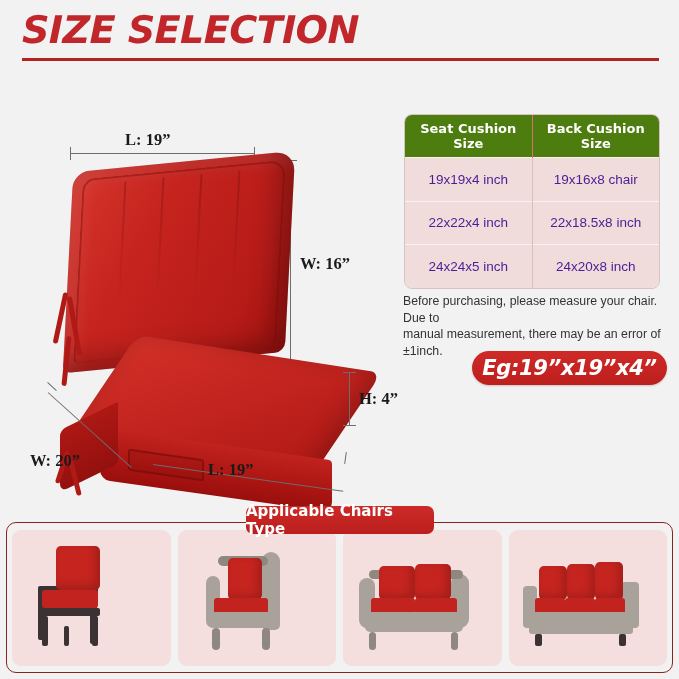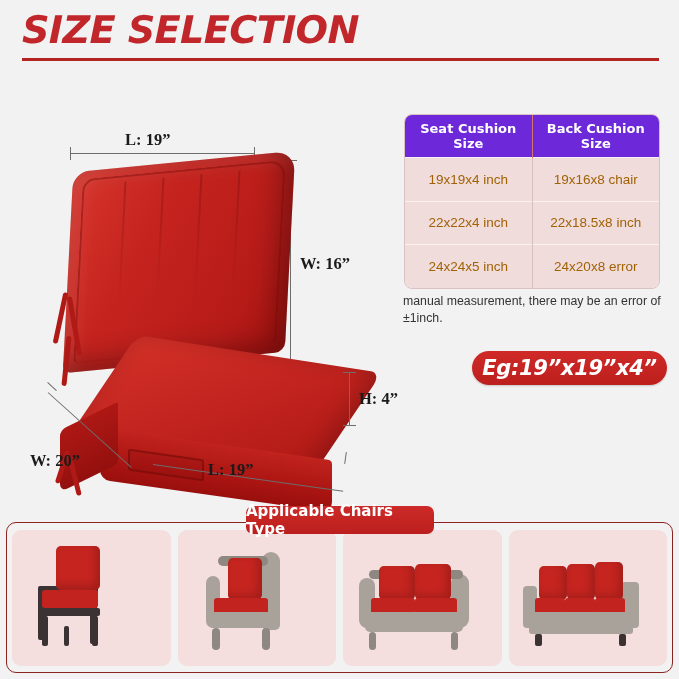--- a/index.html
+++ b/index.html
@@ -112,7 +112,7 @@
   }
   #size-table table { width: 100%; height: 100%; border-collapse: collapse; }
   #size-table th {
-    background: #6d28d9; color: #ffffff;
+    background: #4d7c0f; color: #ffffff;
     font-family: "DejaVu Sans", sans-serif;
     font-weight: 700; font-size: 13px; line-height: 15px;
     padding: 6px 8px; width: 50%;

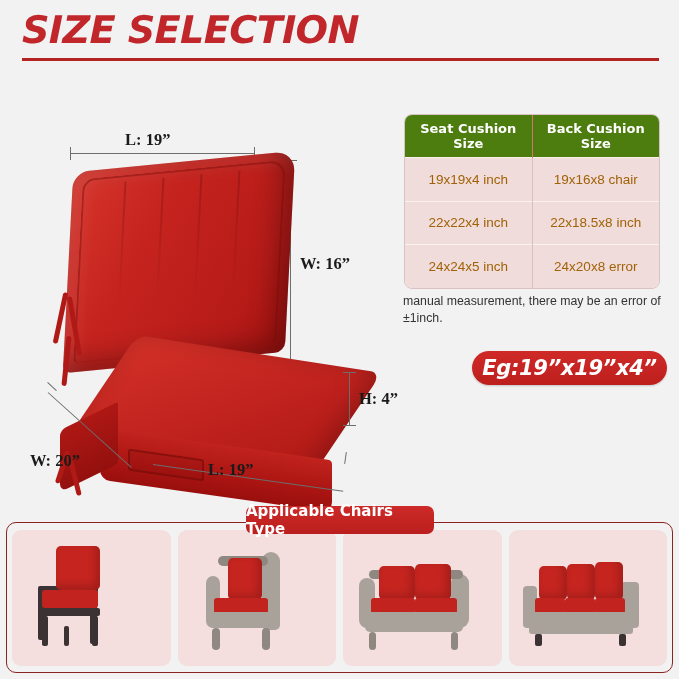--- a/index.html
+++ b/index.html
@@ -120,7 +120,7 @@
   }
   #size-table th:last-child { border-right: none; margin-top: 44px; }
   #size-table td {
-    background: #f0dcdb; color: #a16207;
+    background: #f0dcdb; color: #4c1d95;
     font-size: 13.5px; text-align: center;
     height: 31px; padding: 0 2px;
     border-top: 1px solid #fbf1f0;

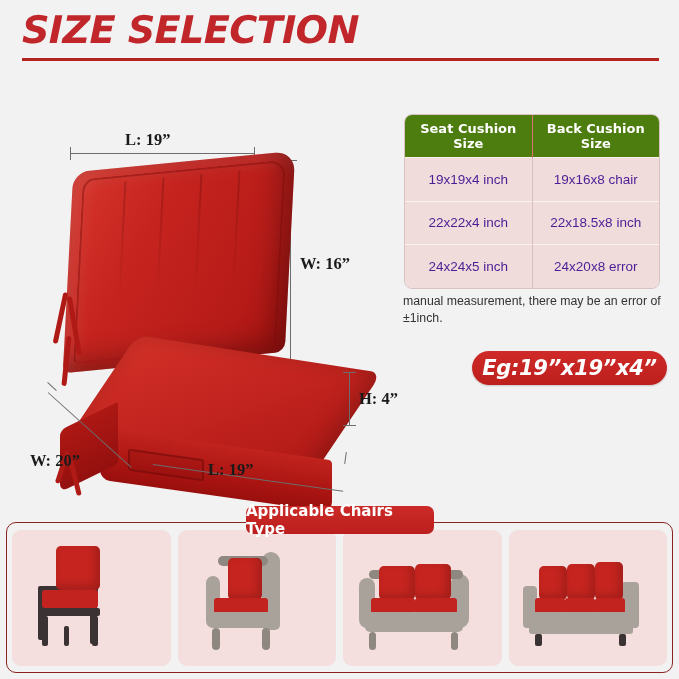--- a/index.html
+++ b/index.html
@@ -257,7 +257,7 @@
       </tr>
       <tr>
         <td>24x24x5 inch</td>
-        <td>24x20x8 error</td>
+        <td>24x20x8 inch</td>
       </tr>
     </tbody>
   </table>

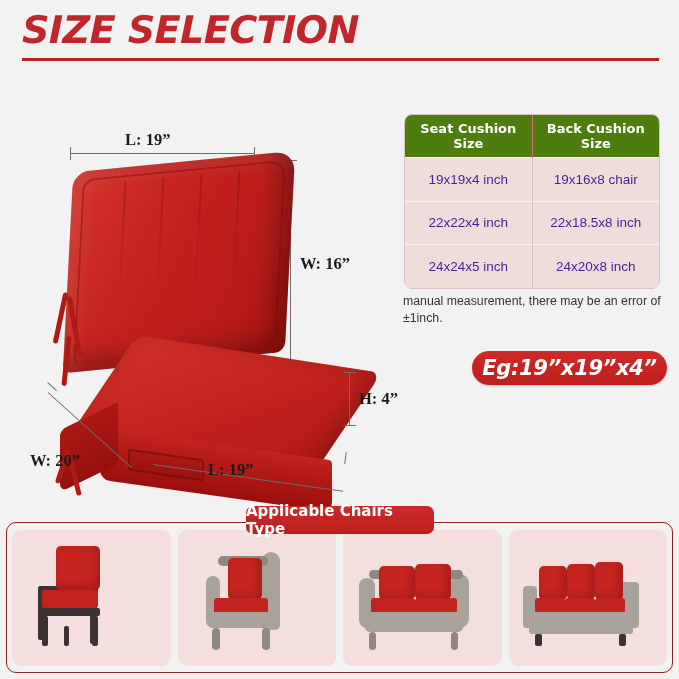--- a/index.html
+++ b/index.html
@@ -264,6 +264,7 @@
 </div>
 
 <div id="note">
+  <div class="note-line">Before purchasing, please measure your chair. Due to</div>
   <div class="note-line">manual measurement, there may be an error of ±1inch.</div>
 </div>
 

